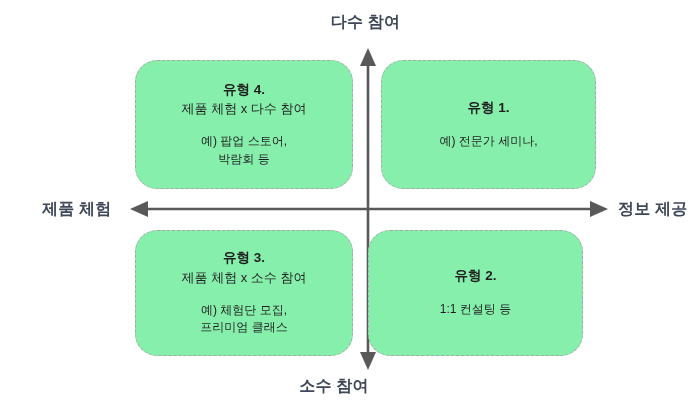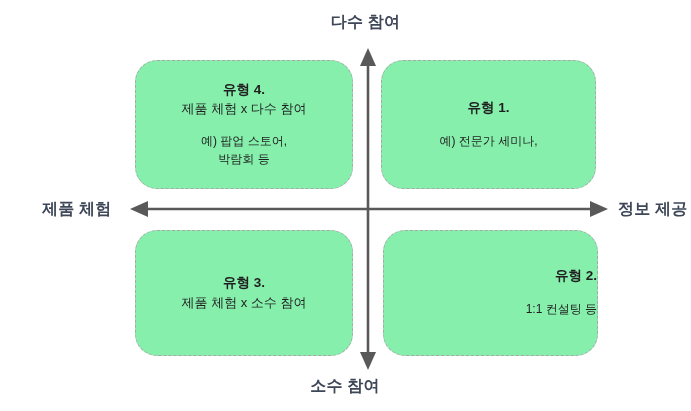--- a/index.html
+++ b/index.html
@@ -81,7 +81,7 @@
   #quadrant-top-left    { left: 115px; top: 60px;  width: 218px; height: 129px; }
   #quadrant-top-right   { left: 361px; top: 60px;  width: 215px; height: 129px; }
   #quadrant-bottom-left { left: 115px; top: 230px; width: 218px; height: 126px; }
-  #quadrant-bottom-right{ left: 363px; top: 230px; width: 215px; height: 126px; align-items: flex-end; }
+  #quadrant-bottom-right{ left: 348px; top: 230px; width: 215px; height: 126px; }
 
   .q-title {
     color: #1f1f1f;

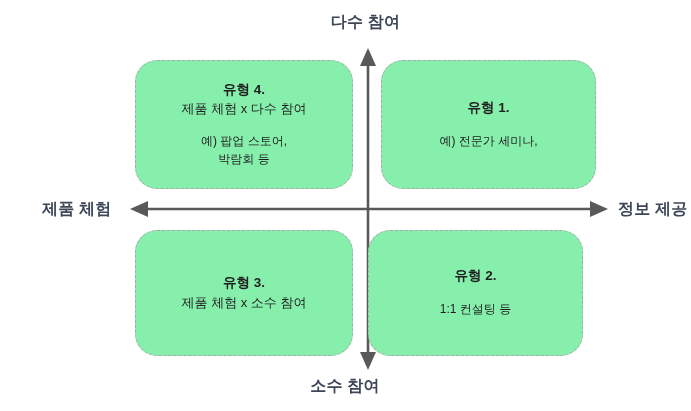--- a/index.html
+++ b/index.html
@@ -149,6 +149,10 @@
   <div class="quadrant" id="quadrant-bottom-left">
     <div class="q-title">유형 3.</div>
     <div class="q-subtitle">제품 체험 x 소수 참여</div>
+    <div class="q-examples">
+      <span class="q-example-line">예) 체험단 모집,</span>
+      <span class="q-example-line">프리미엄 클래스</span>
+    </div>
   </div>
 
   <div class="quadrant" id="quadrant-bottom-right">

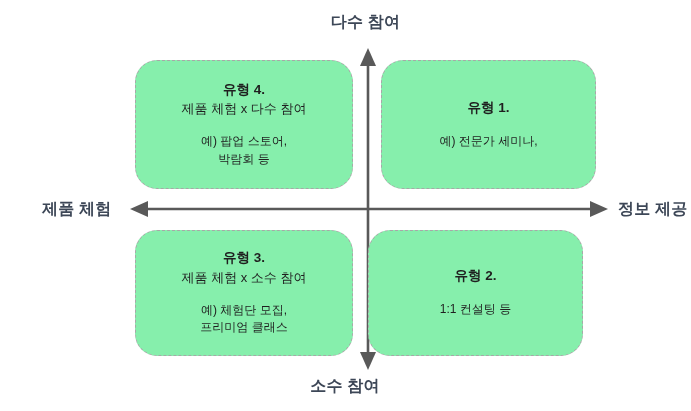--- a/index.html
+++ b/index.html
@@ -40,7 +40,7 @@
   }
   #label-bottom {
     top: 378px;
-    left: 15px;
+    left: 4px;
     width: 620px;
     text-align: center;
   }

